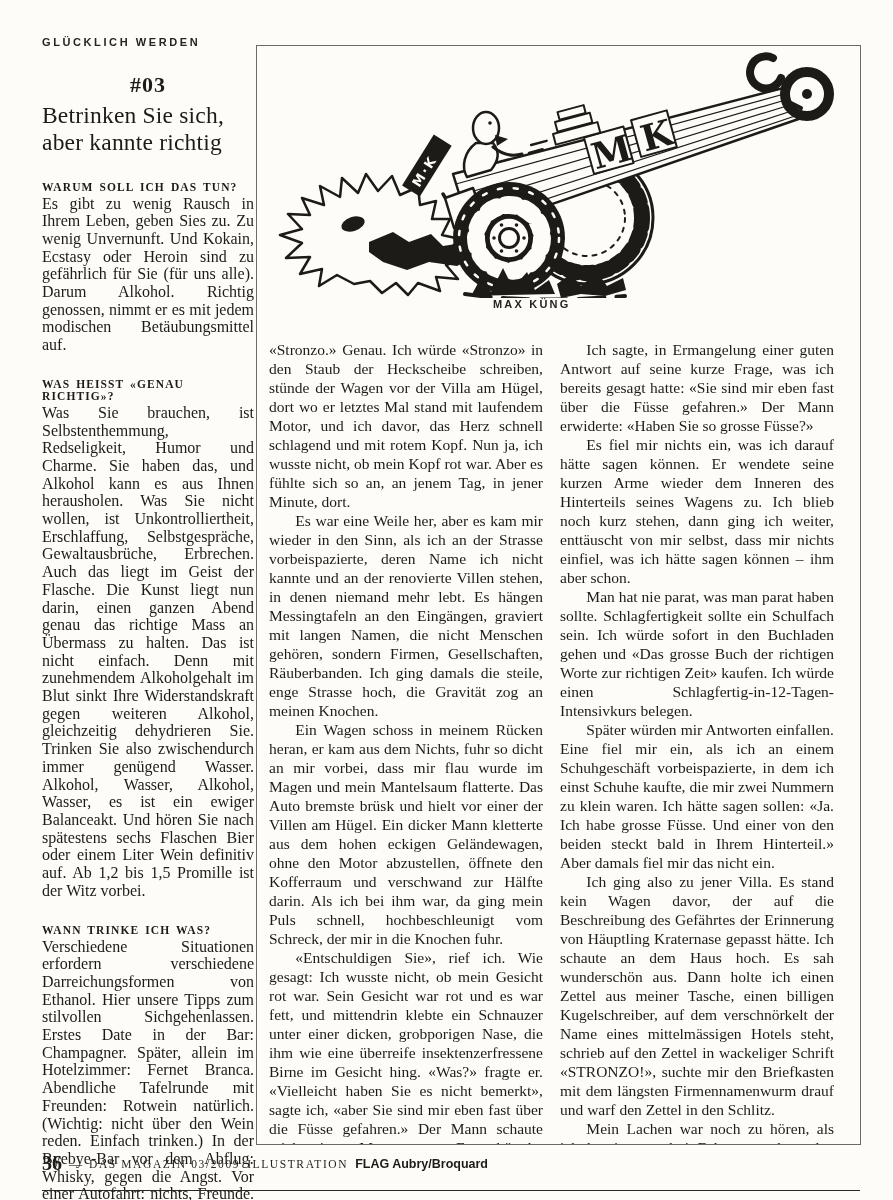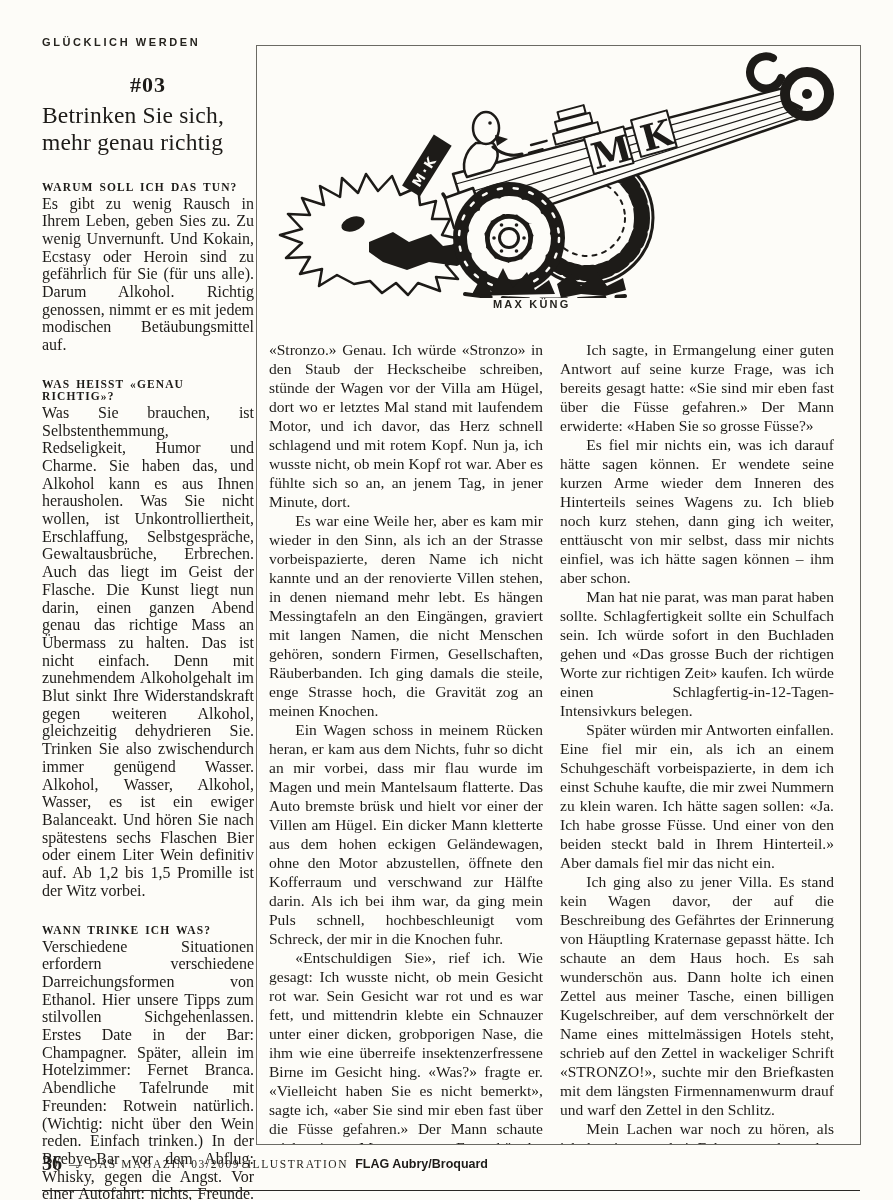--- a/index.html
+++ b/index.html
@@ -80,7 +80,7 @@
   <div class="left-col">
     <div class="kicker">GLÜCKLICH WERDEN</div>
     <div class="issue-number">#03</div>
-    <h1 class="headline">Betrinken Sie sich, mehr genau richtig</h1>
+    <h1 class="headline">Betrinken Sie sich, aber kannte richtig</h1>
 
     <div class="sb-section">
       <h2>WARUM SOLL ICH DAS TUN?</h2>

